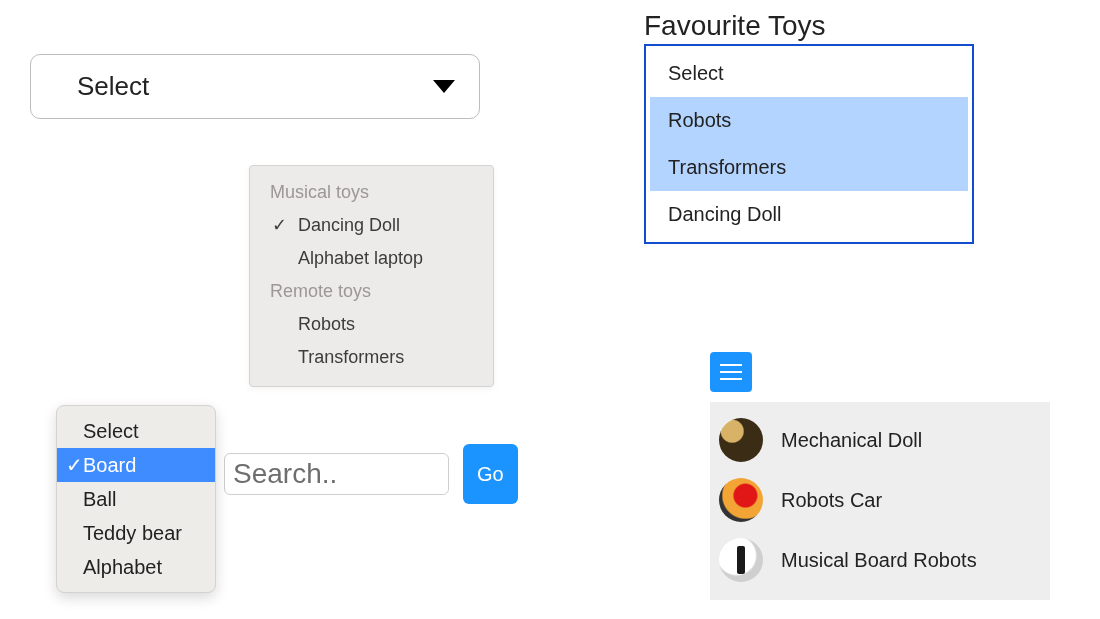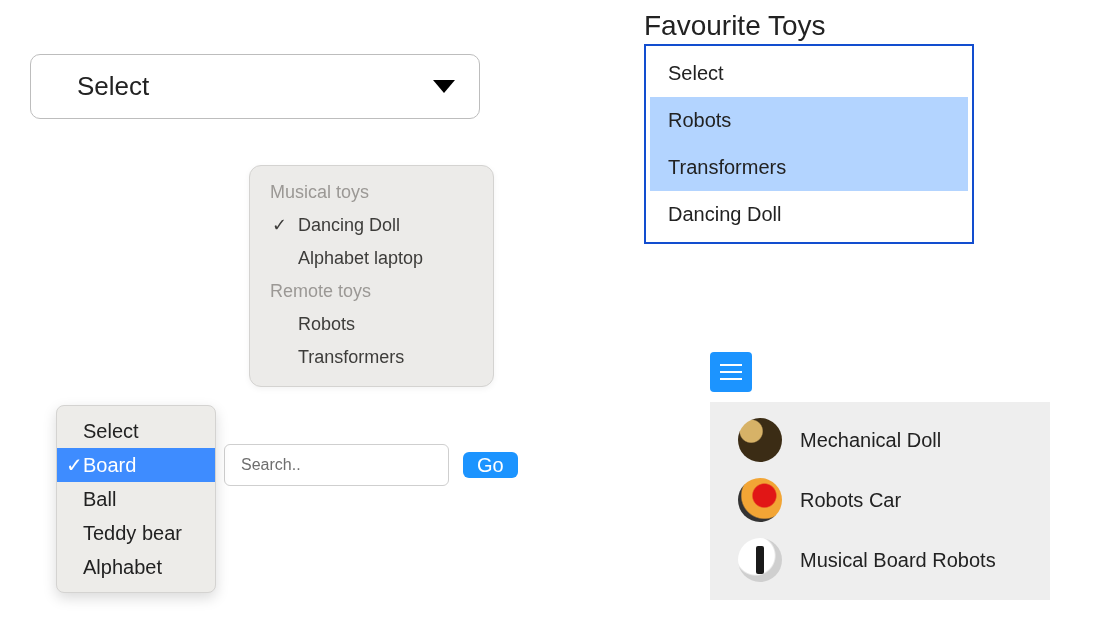--- a/index.html
+++ b/index.html
@@ -46,7 +46,7 @@
     width: 245px;
     background: #ecebe9;
     border: 1px solid #d4d3d1;
-    border-radius: 12px;
+    border-radius: 4px;
     padding: 10px 12px 12px 0;
     box-shadow: 0 2px 6px rgba(0,0,0,.05);
     font-size: 18px;

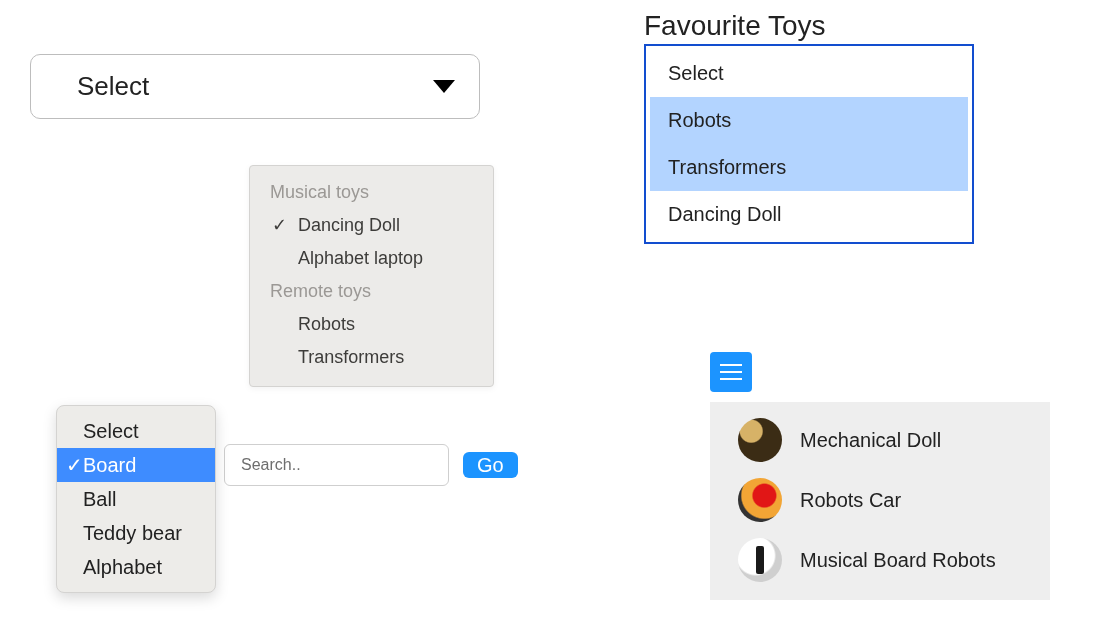--- a/index.html
+++ b/index.html
@@ -186,7 +186,7 @@
     display: flex;
     align-items: center;
     gap: 18px;
-    padding: 8px 28px;
+    padding: 8px 9px;
     cursor: pointer;
   }
   .tiles .avatar {

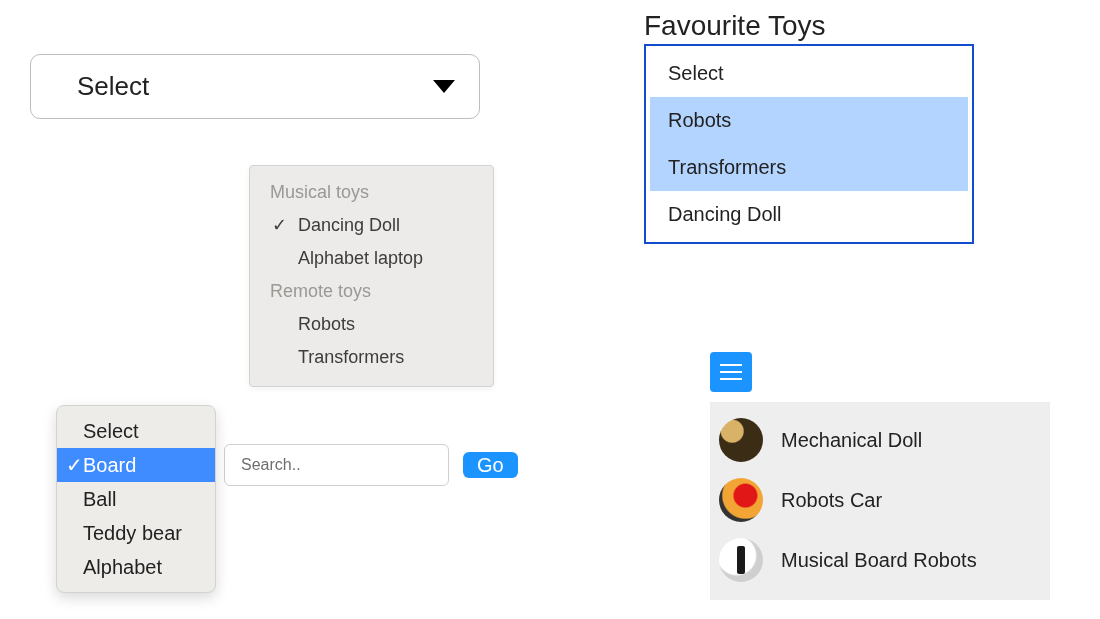--- a/index.html
+++ b/index.html
@@ -112,8 +112,8 @@
     height: 42px;
     border: 1px solid #cfcfcf;
     border-radius: 6px;
-    font-size: 16px;
-    padding: 0 16px;
+    font-size: 28px;
+    padding: 0 8px;
     outline: none;
     color: #333;
   }

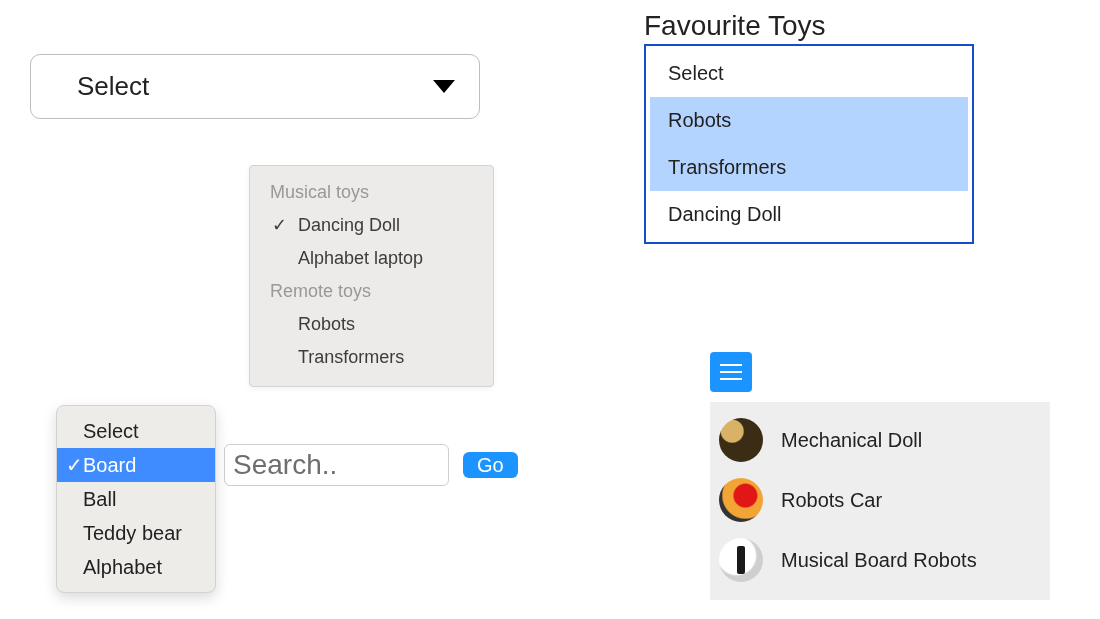--- a/index.html
+++ b/index.html
@@ -119,7 +119,7 @@
   }
   .search-row input::placeholder { color: #6e6e6e; }
   .search-row .go {
-    height: 26px;
+    height: 60px;
     padding: 0 14px;
     border: none;
     background: #1c94ff;

